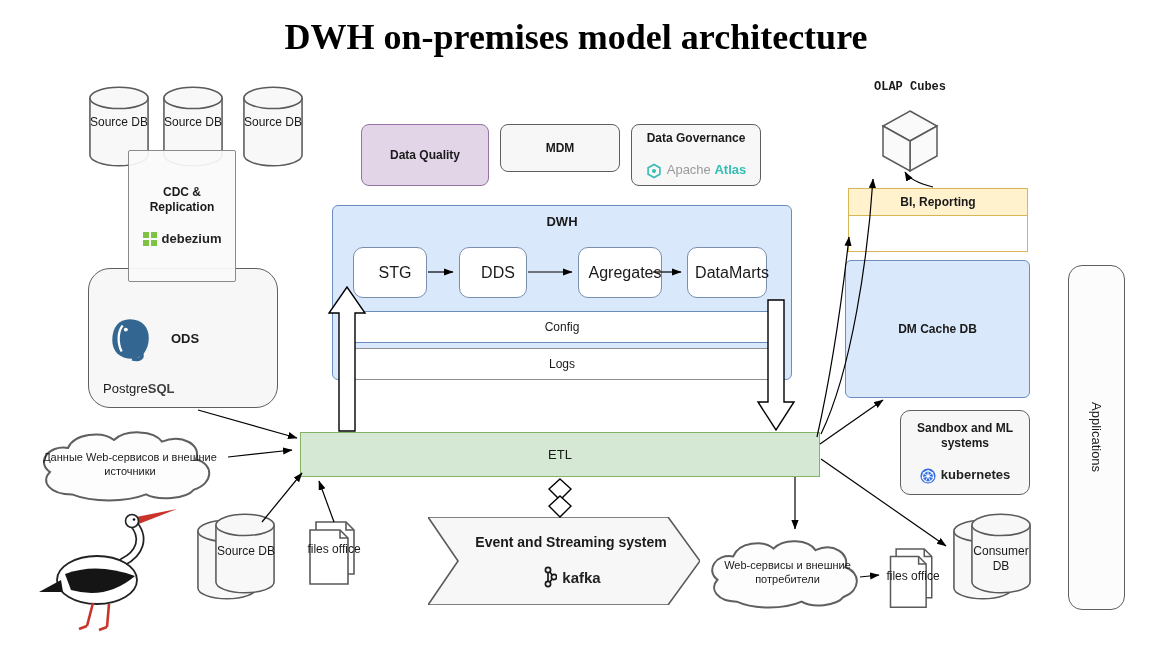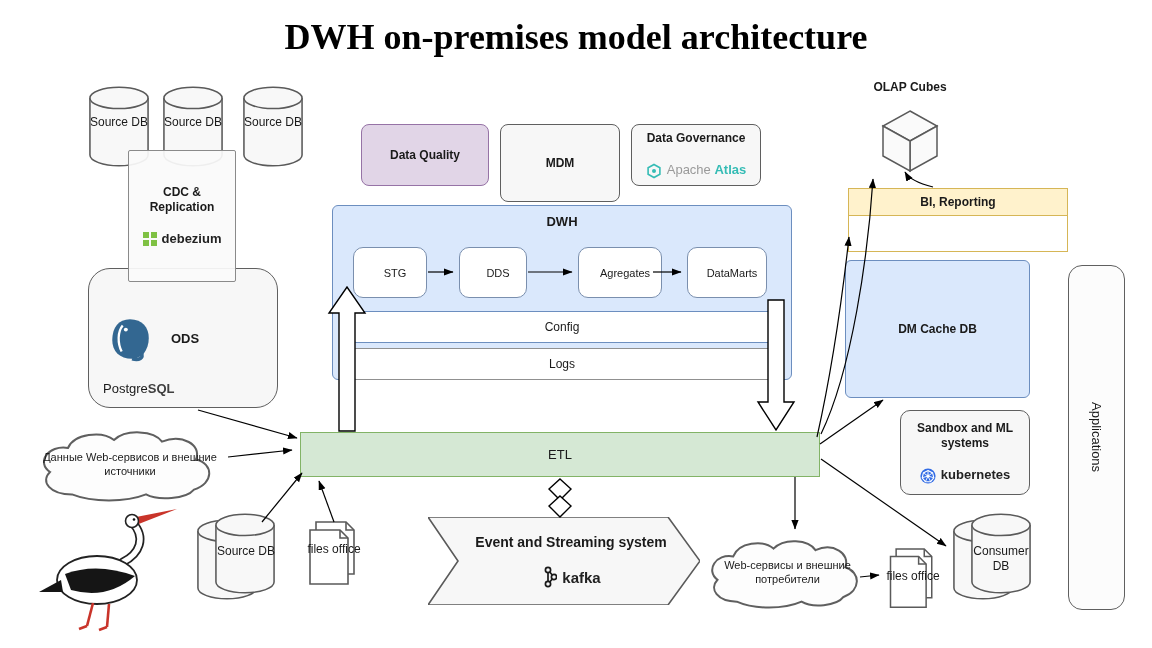--- a/index.html
+++ b/index.html
@@ -58,7 +58,7 @@
   .apps-label{writing-mode:vertical-rl;font-size:13px;}
   
   .olap{position:absolute;left:858px;top:74px;width:104px;height:102px;text-align:center;}
-  .olap-label{position:absolute;left:0;right:0;top:6px;font-weight:700;font-size:12px;line-height:1.25;}
+  .olap-label{position:absolute;left:0;right:0;top:6px;font-weight:700;font-size:12px;line-height:1.25;font-family:Liberation Mono, monospace;}
   .olap svg{position:absolute;left:22px;top:34px;}
   .overlay{position:absolute;left:0;top:0;z-index:9;pointer-events:none;}
   .mid{z-index:3;}

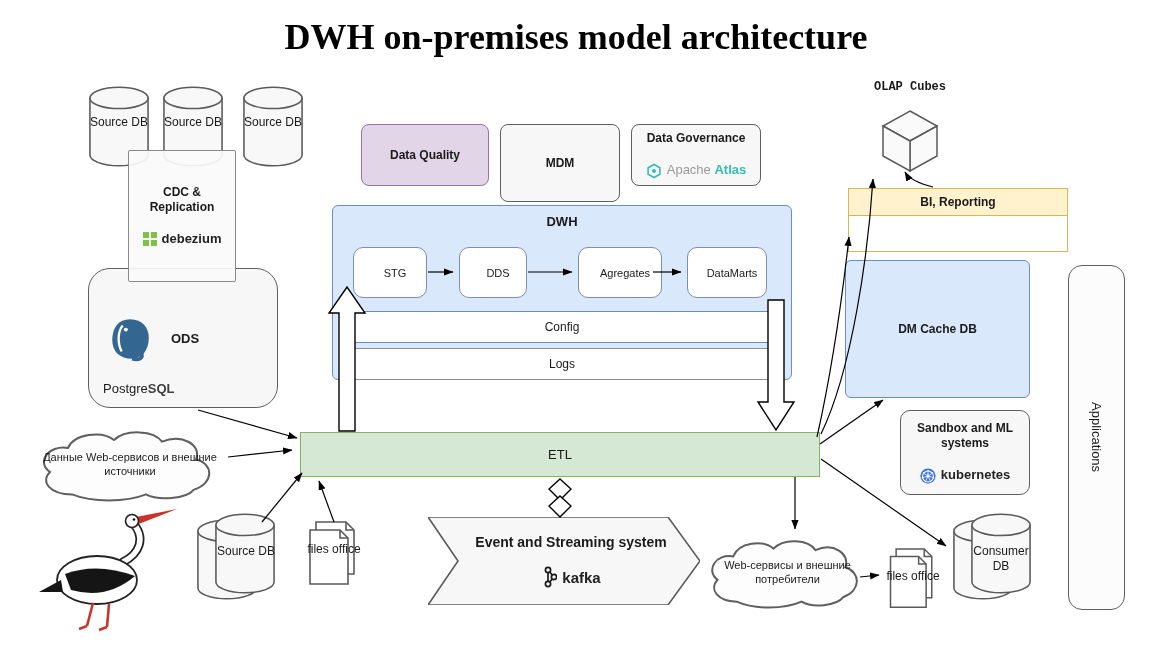--- a/index.html
+++ b/index.html
@@ -173,7 +173,7 @@
   <div class="box" style="left:361px;top:124px;width:128px;height:62px;background:#e1d5e7;border-color:#9673a6;">
     <div class="bold">Data Quality</div>
   </div>
-  <div class="box" style="left:500px;top:124px;width:120px;height:78px;">
+  <div class="box" style="left:500px;top:124px;width:120px;height:48px;">
     <div class="bold">MDM</div>
   </div>
   <div class="box" style="left:631px;top:124px;width:130px;height:62px;">

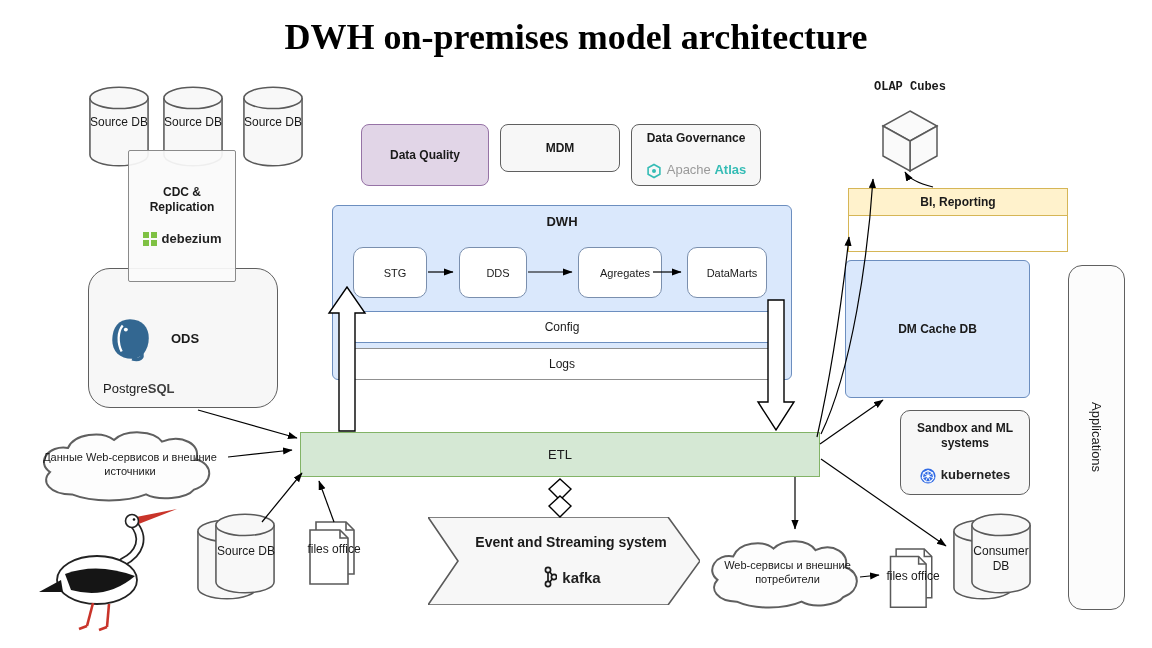--- a/index.html
+++ b/index.html
@@ -42,7 +42,7 @@
        border:1.4px solid #82b366;display:flex;align-items:center;justify-content:center;
        font-size:13px;box-sizing:border-box;}
   
-  .bi{position:absolute;left:848px;top:188px;width:180px;height:64px;padding-left:40px;}
+  .bi{position:absolute;left:848px;top:188px;width:180px;height:64px;}
   .bi-header{position:absolute;left:0;right:0;top:0;height:28px;background:#fff2cc;border:1.3px solid #d6b656;
              display:flex;align-items:center;justify-content:center;font-weight:700;font-size:12px;box-sizing:border-box;}
   .bi-body{position:absolute;left:0;right:0;top:27px;height:37px;background:#fff;border:1.3px solid #d6b656;box-sizing:border-box;}

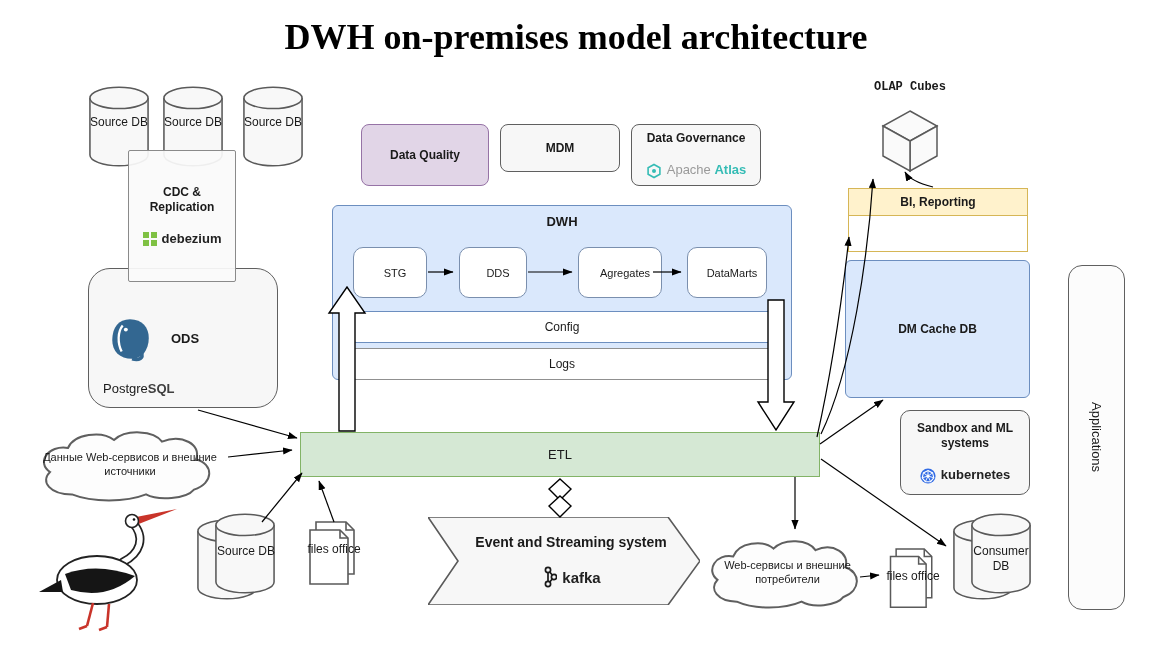--- a/index.html
+++ b/index.html
@@ -34,7 +34,7 @@
        border:1.4px solid #6c8ebf;border-radius:6px;box-sizing:border-box;}
   .dwh-title{position:absolute;left:0;right:0;top:8px;text-align:center;font-weight:700;font-size:13px;}
   .stage{position:absolute;height:51px;background:#fff;border:1.3px solid #7a8fae;border-radius:10px;
-         display:flex;align-items:center;justify-content:center;font-size:11px;box-sizing:border-box;padding-left:10px;}
+         display:flex;align-items:center;justify-content:center;font-size:16px;box-sizing:border-box;padding-left:10px;}
   .bar{position:absolute;left:20px;width:418px;height:32px;background:#fff;border-radius:3px;
        display:flex;align-items:center;justify-content:center;font-size:12px;box-sizing:border-box;}
   

